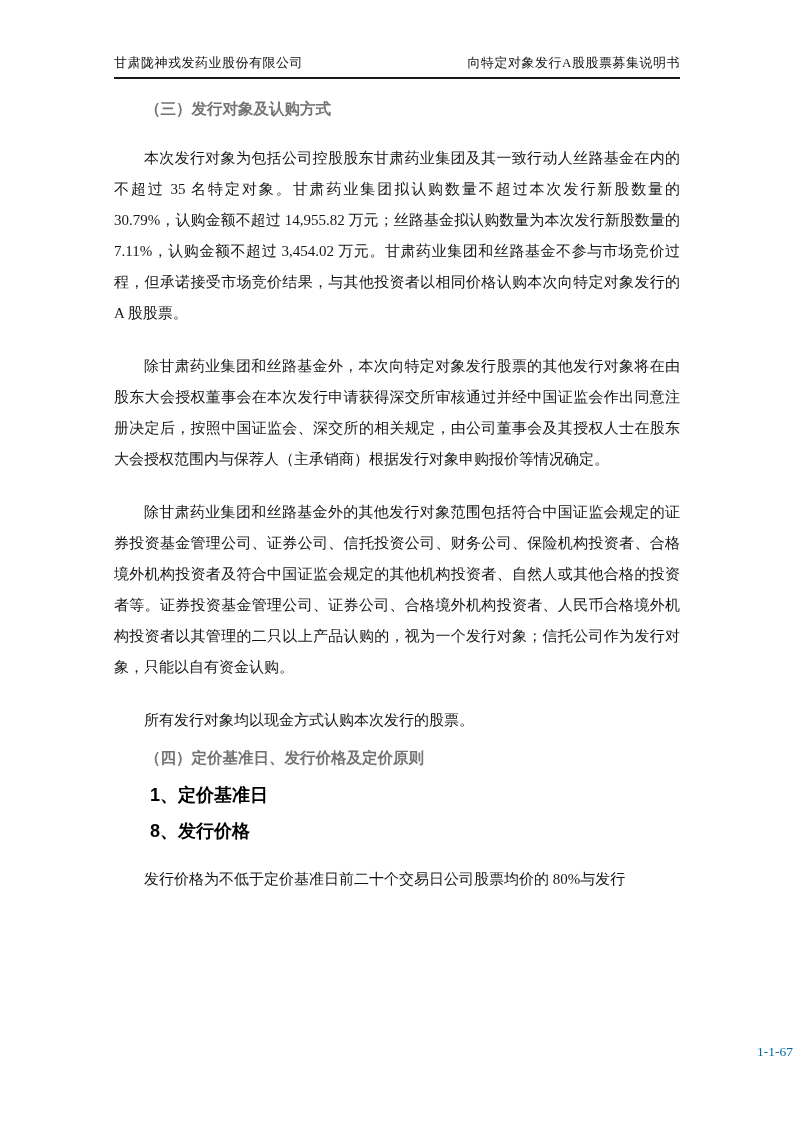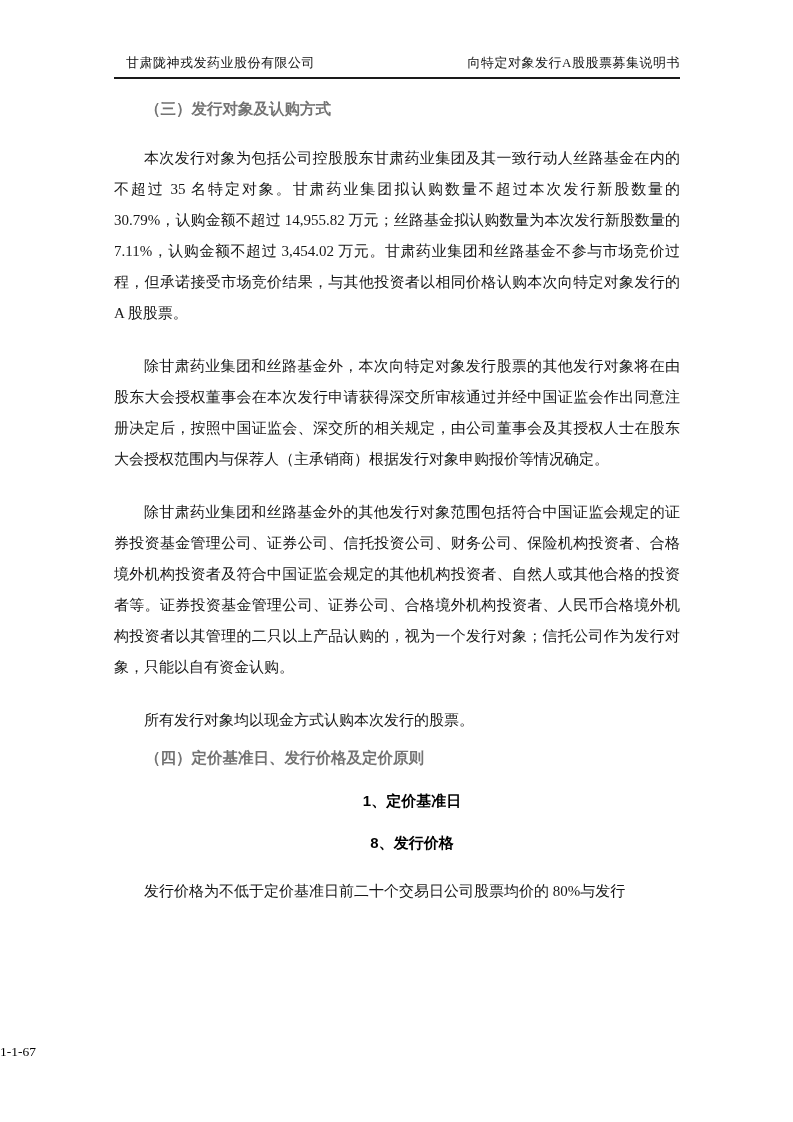--- a/index.html
+++ b/index.html
@@ -28,7 +28,6 @@
     line-height: 18px;
     color: #111111;
     letter-spacing: 0.5px;
-    margin-left: 12px;
   }
   .header-rule {
     border: none;

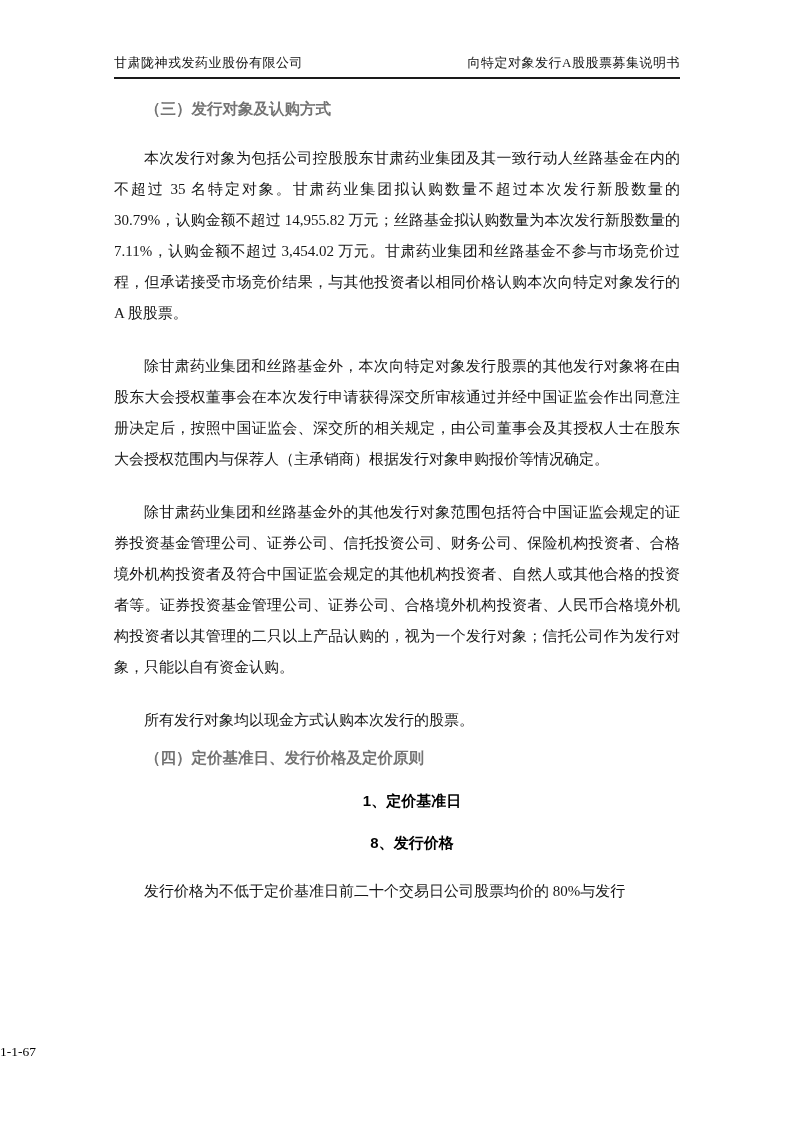--- a/index.html
+++ b/index.html
@@ -56,12 +56,12 @@
   .sub-heading {
     font-family: "Liberation Sans", "DejaVu Sans", sans-serif;
     font-weight: bold;
-    font-size: 15px;
+    font-size: 18px;
     color: #000000;
     text-indent: 2em;
     line-height: 22px;
-    margin: 20px 0 12px 0;
-    text-align: center;
+    margin: 14px 0 12px 0;
+    text-align: left;
   }
   .para {
     text-indent: 2em;

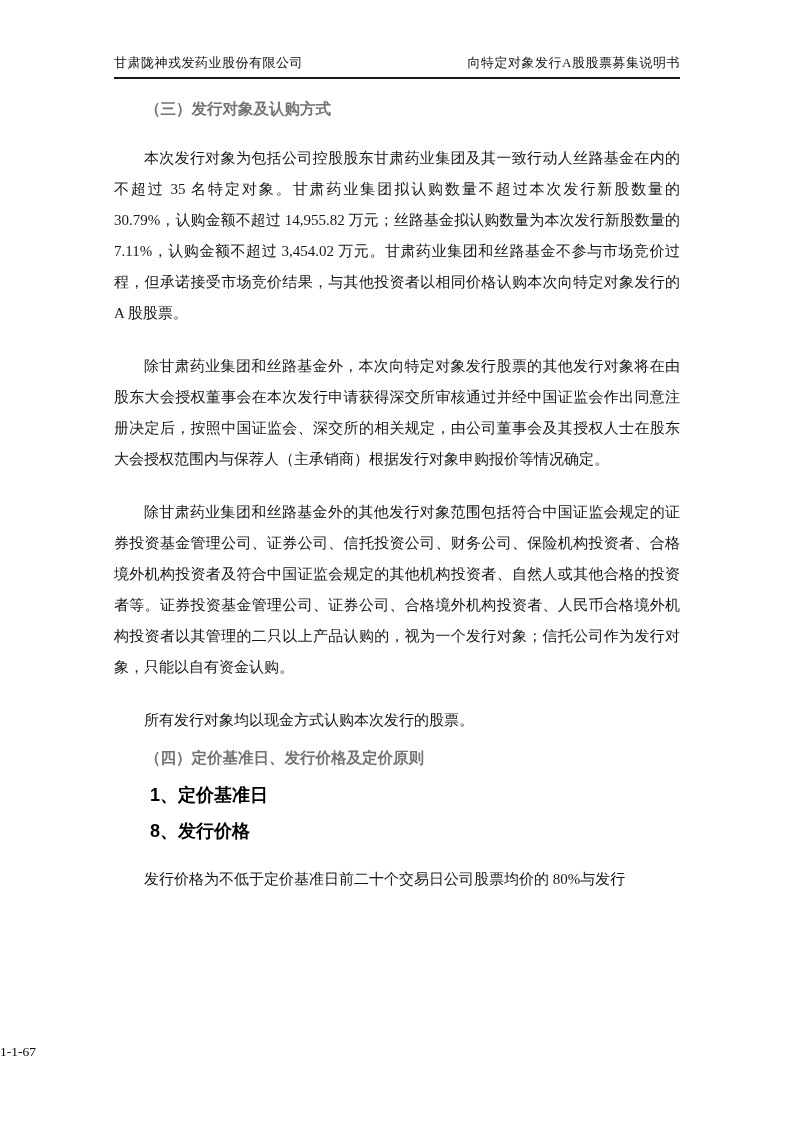--- a/index.html
+++ b/index.html
@@ -73,9 +73,9 @@
     left: 0;
     bottom: 62px;
     width: 793px;
-    text-align: left;
+    text-align: right;
     font-size: 13.5px;
-    color: #000000;
+    color: #0369a1;
   }
 </style>
 </head>

